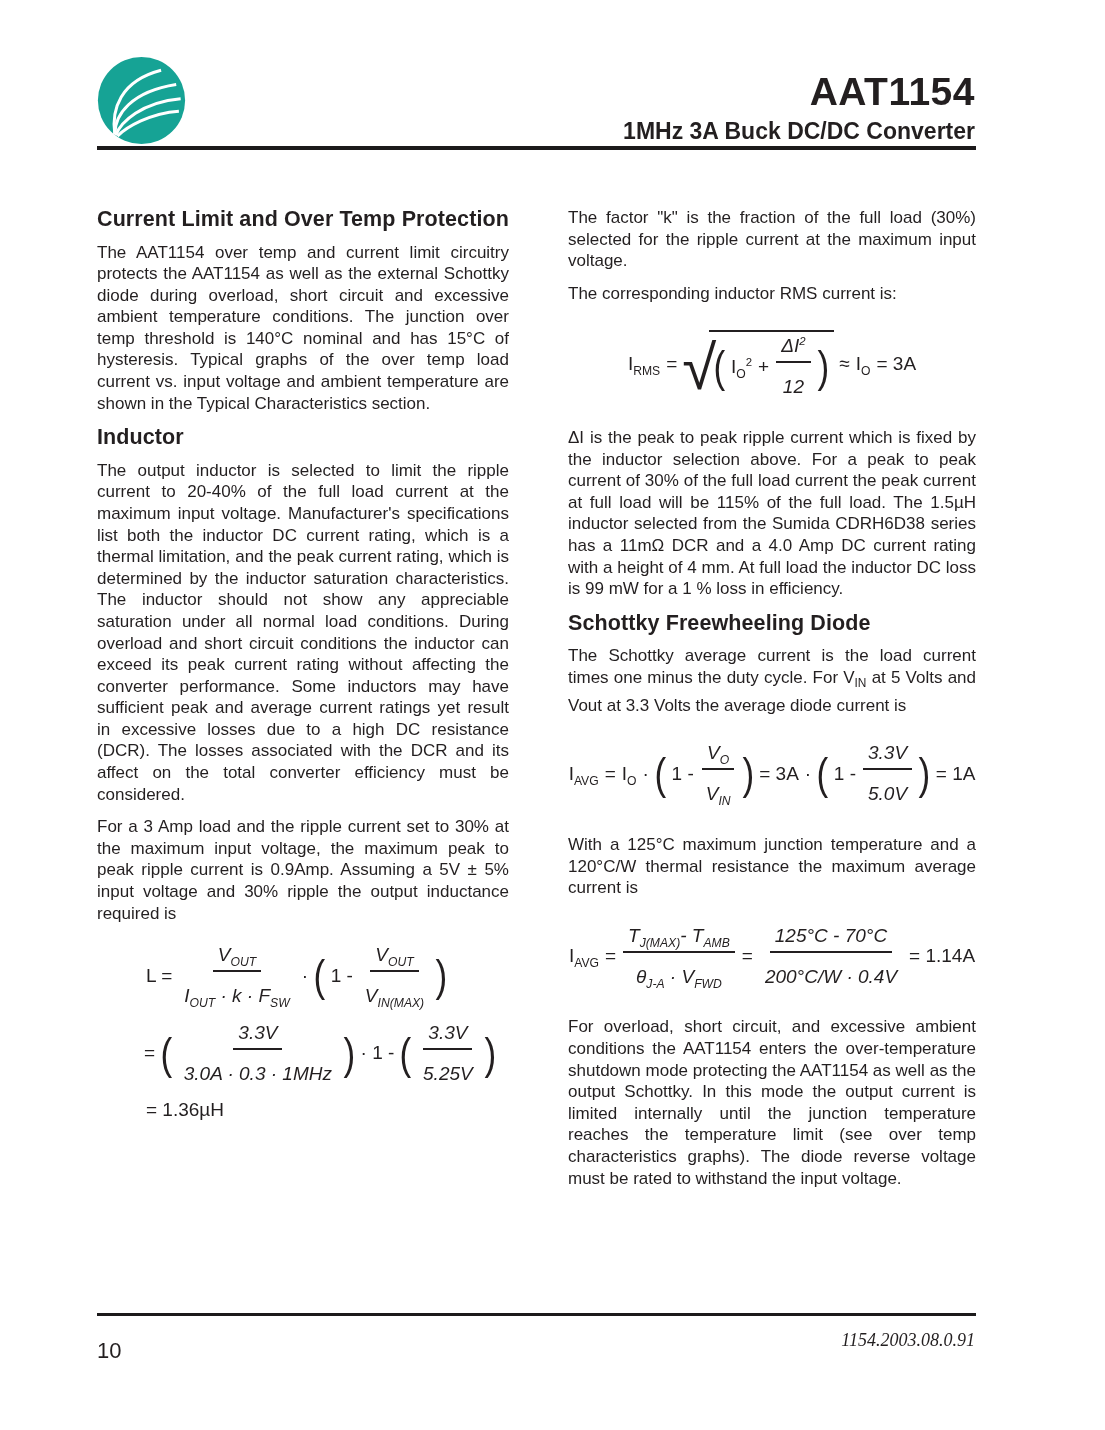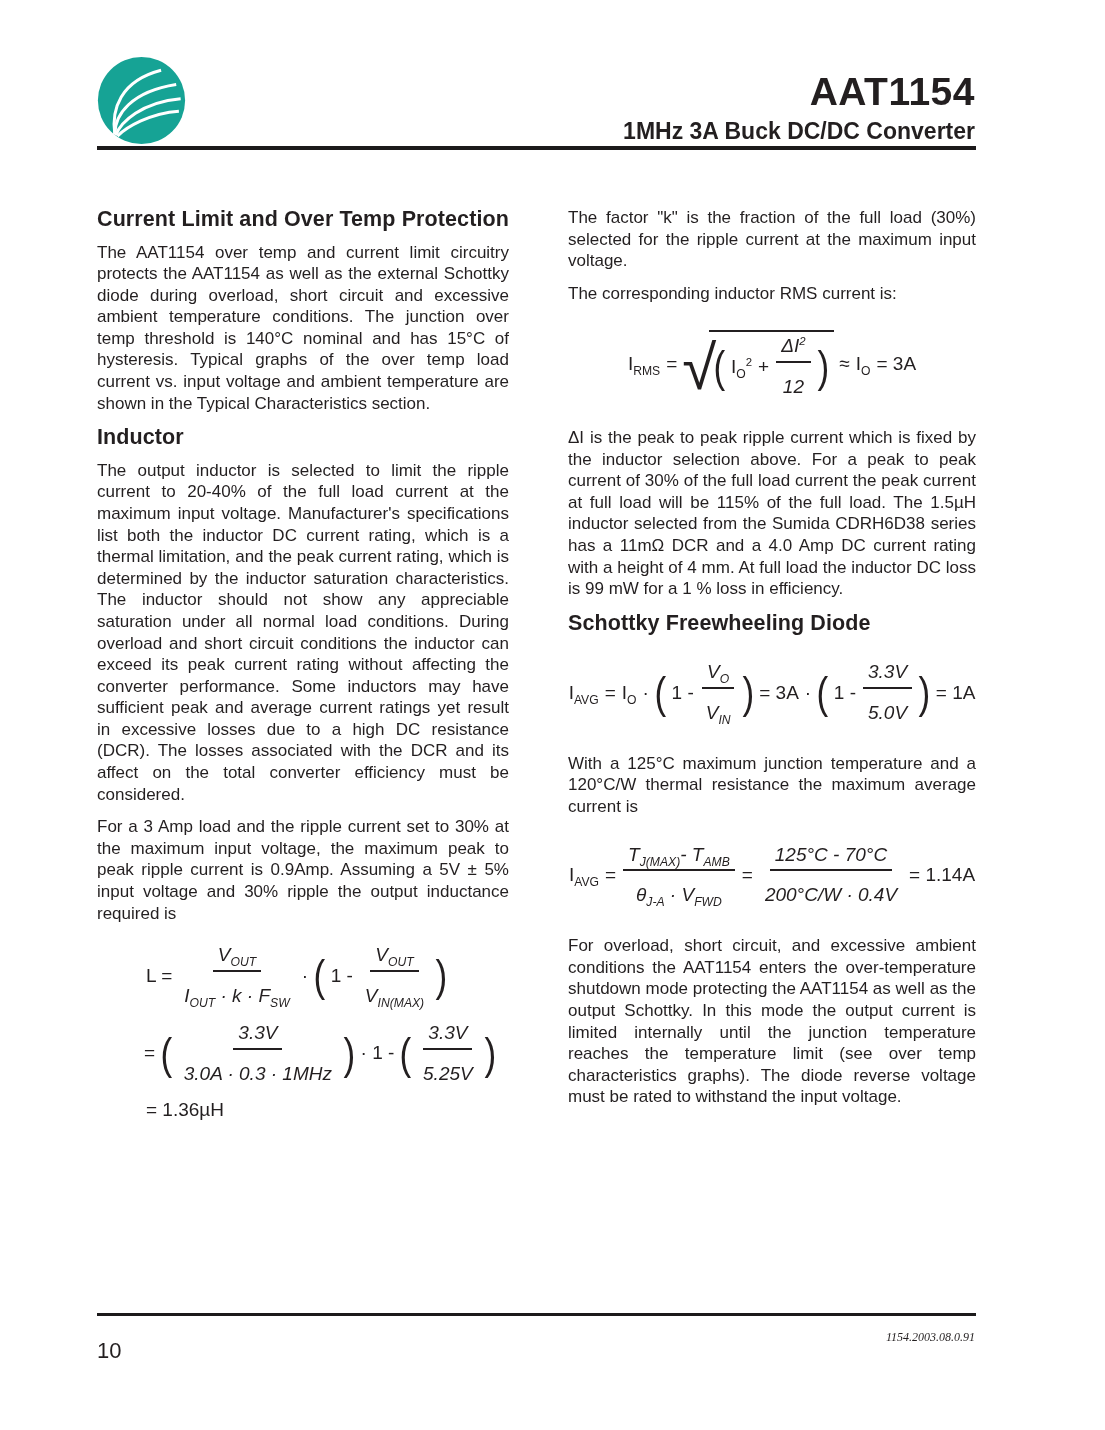--- a/index.html
+++ b/index.html
@@ -152,6 +152,7 @@
       <p class="body">ΔI is the peak to peak ripple current which is fixed by the inductor selection above. For a peak to peak current of 30% of the full load current the peak current at full load will be 115% of the full load. The 1.5µH inductor selected from the Sumida CDRH6D38 series has a 11mΩ DCR and a 4.0 Amp DC current rating with a height of 4 mm. At full load the inductor DC loss is 99 mW for a 1 % loss in efficiency.</p>
 
       <h2 class="sec mt">Schottky Freewheeling Diode</h2>
+      <p class="body"><span>The Schottky average current is the load current times one minus the duty cycle.  For V</span><sub class="inline">IN</sub><span> at 5 Volts and Vout at 3.3 Volts the average diode current is</span></p>
 
       <div class="formula f-center">
         <span class="tok"><span>I</span><sub>AVG</sub></span>

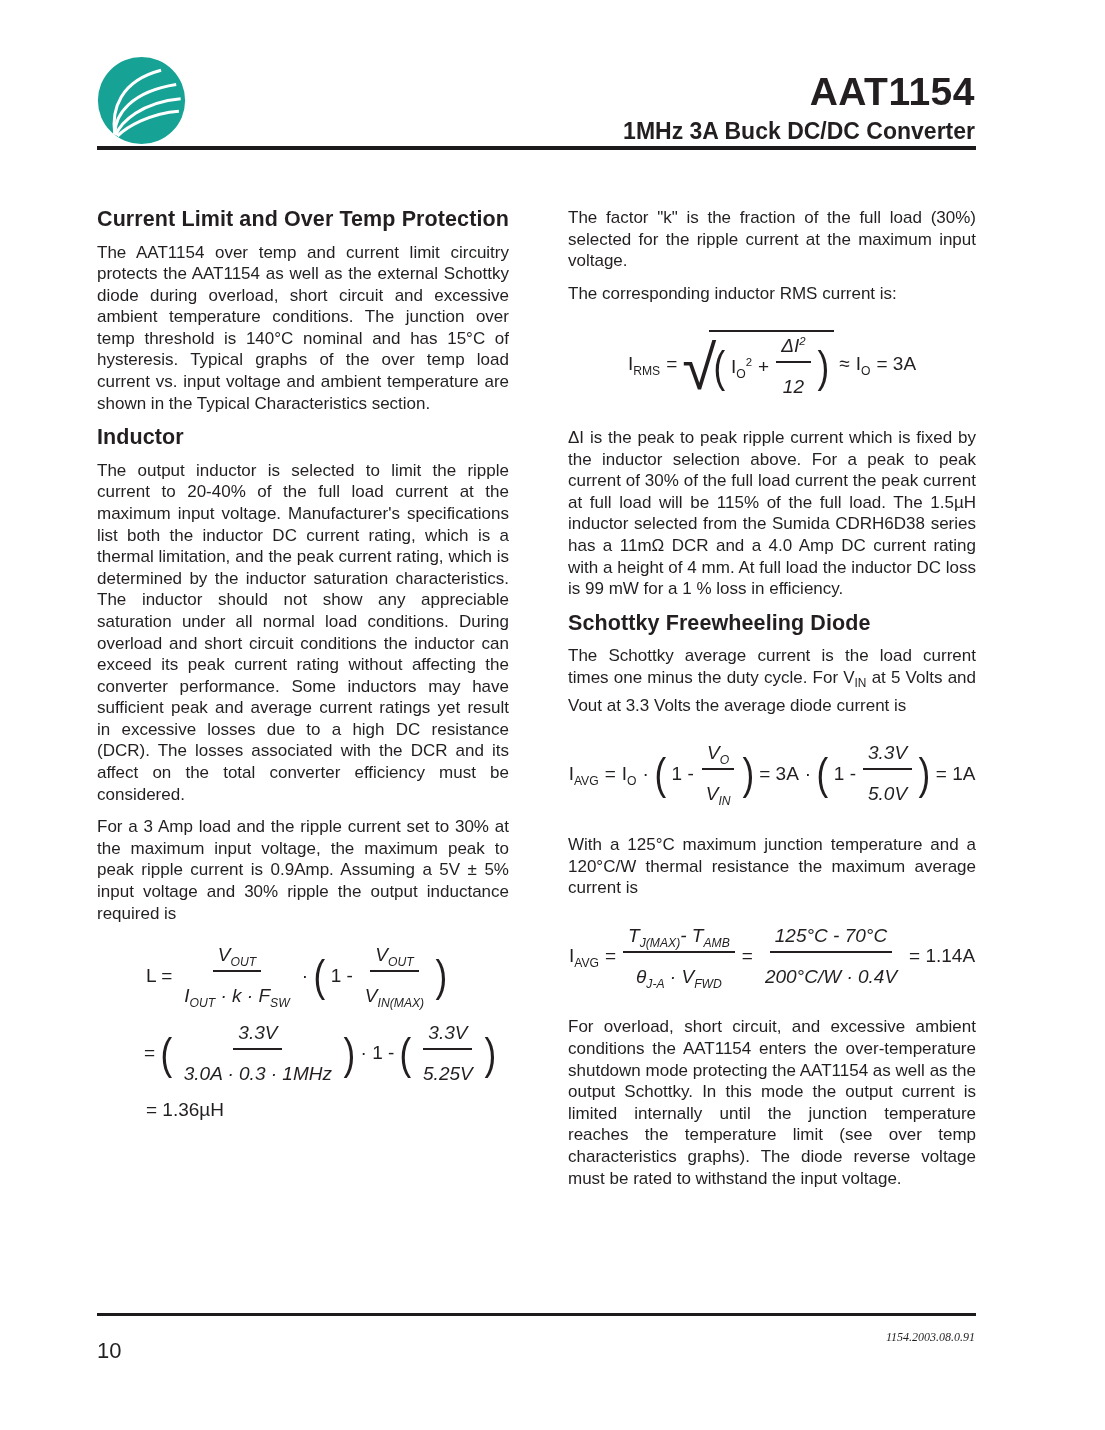--- a/index.html
+++ b/index.html
@@ -50,7 +50,7 @@
   
   .page-num{position:absolute;left:97px;top:1326px;font-size:22px;margin-top:12px;}
   .doc-id{position:absolute;right:130px;top:1330px;font-family:"Liberation Serif",serif;
-          font-style:italic;font-size:12px;}
+          font-style:italic;font-size:18px;}
 </style>
 </head>
 <body>

